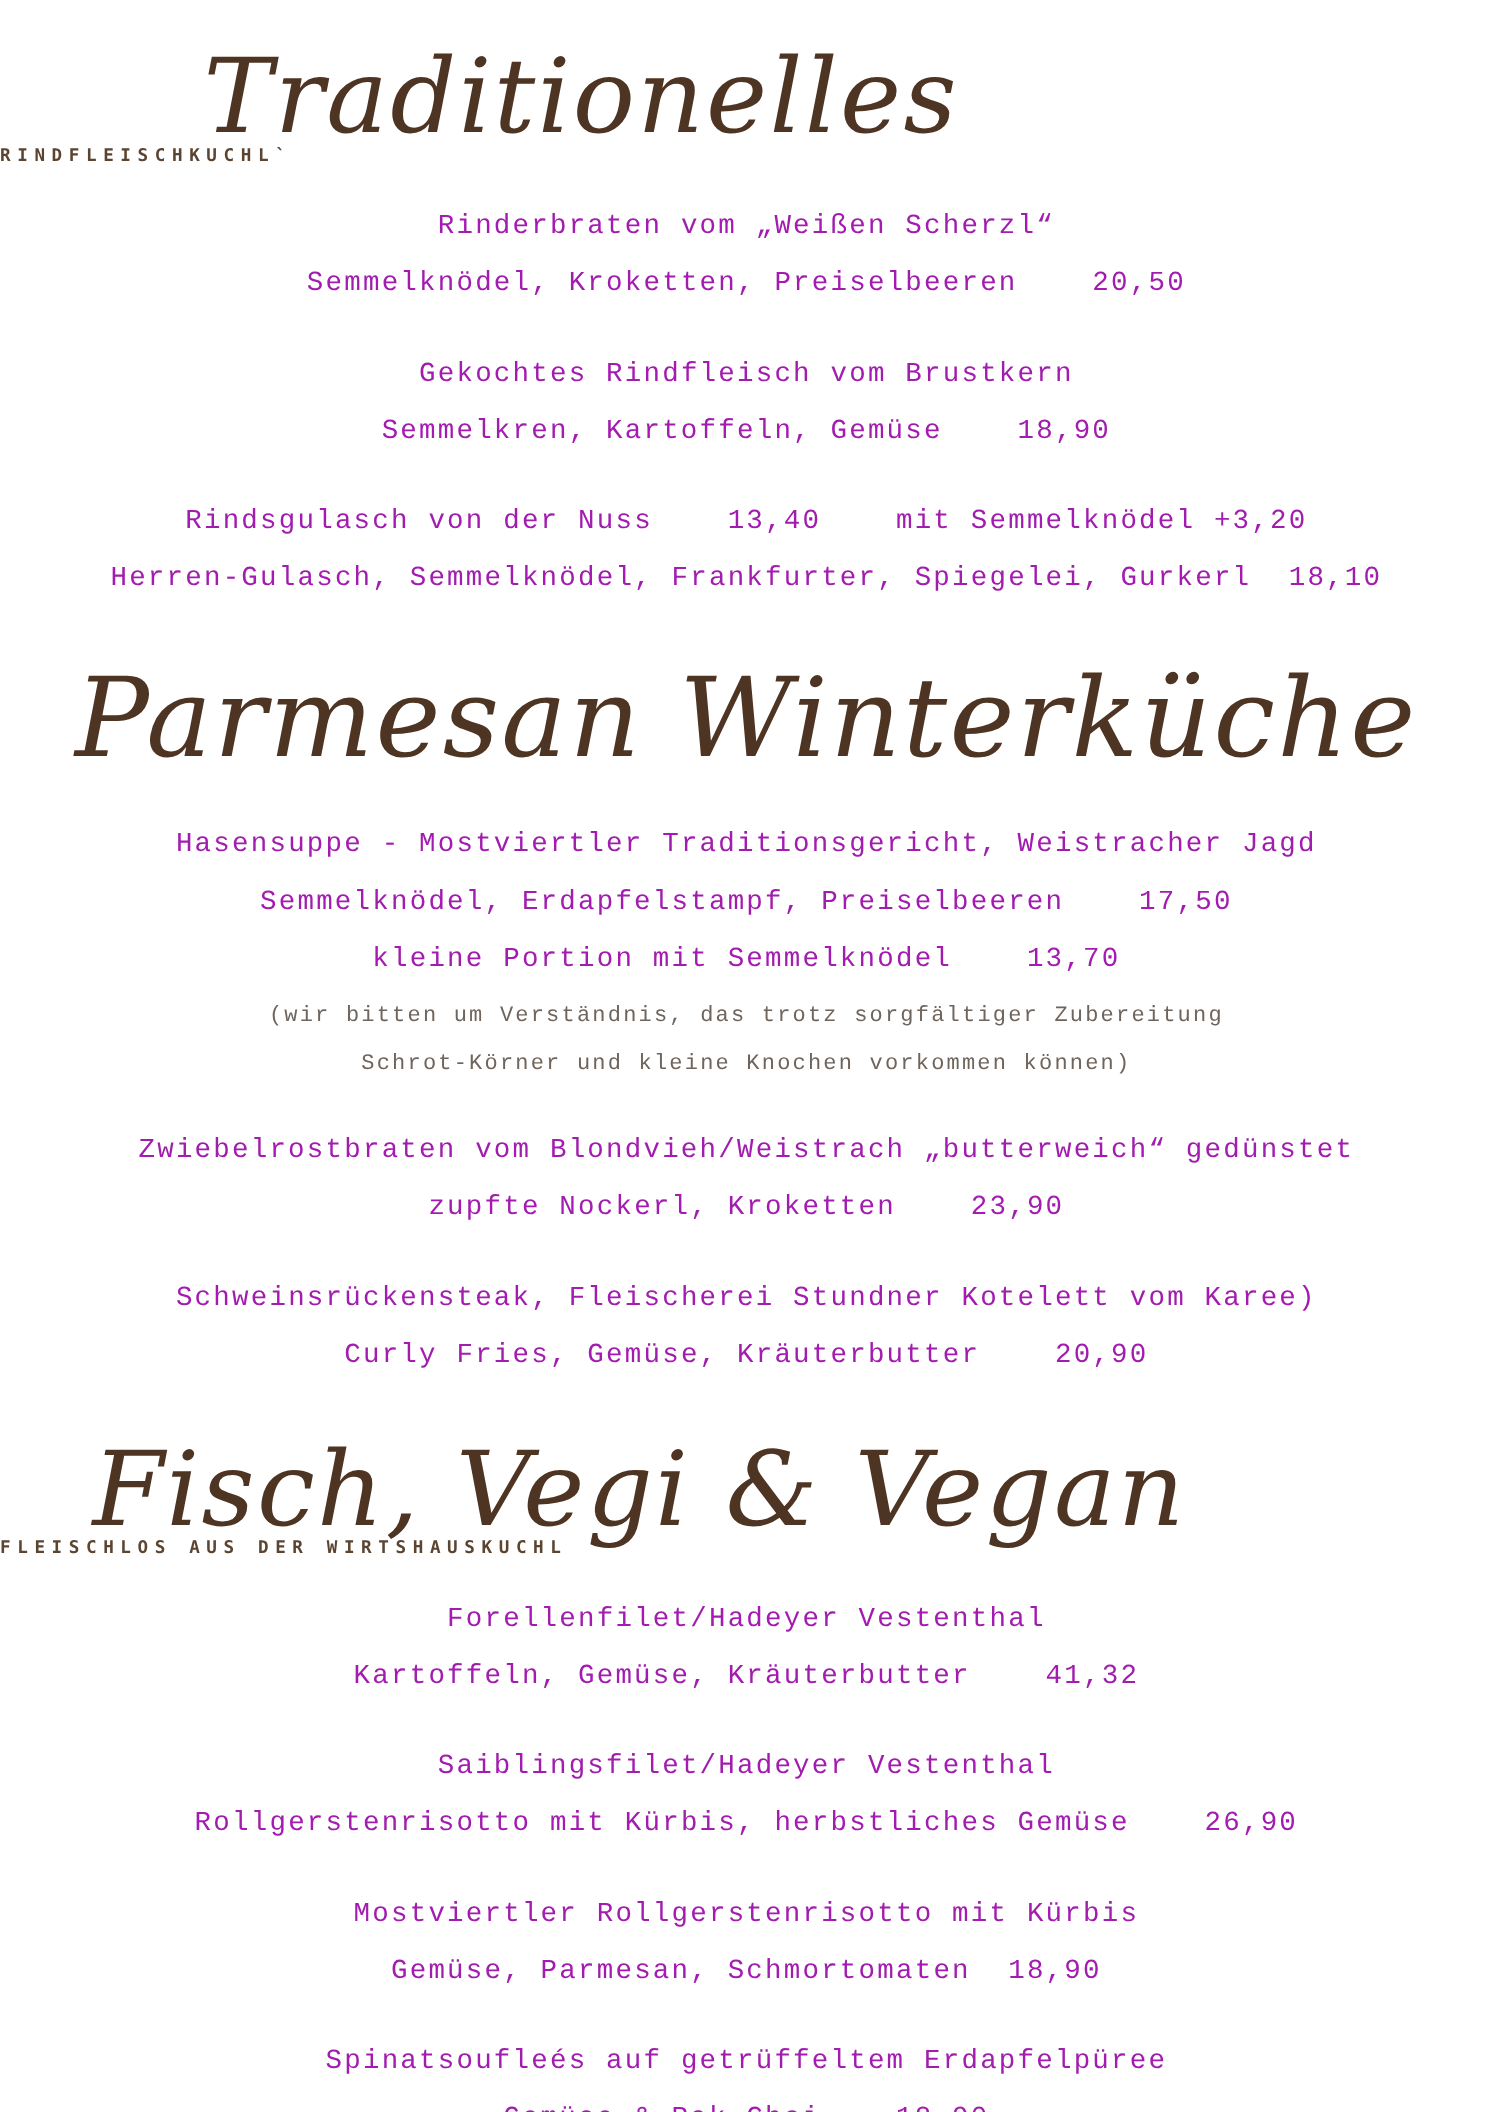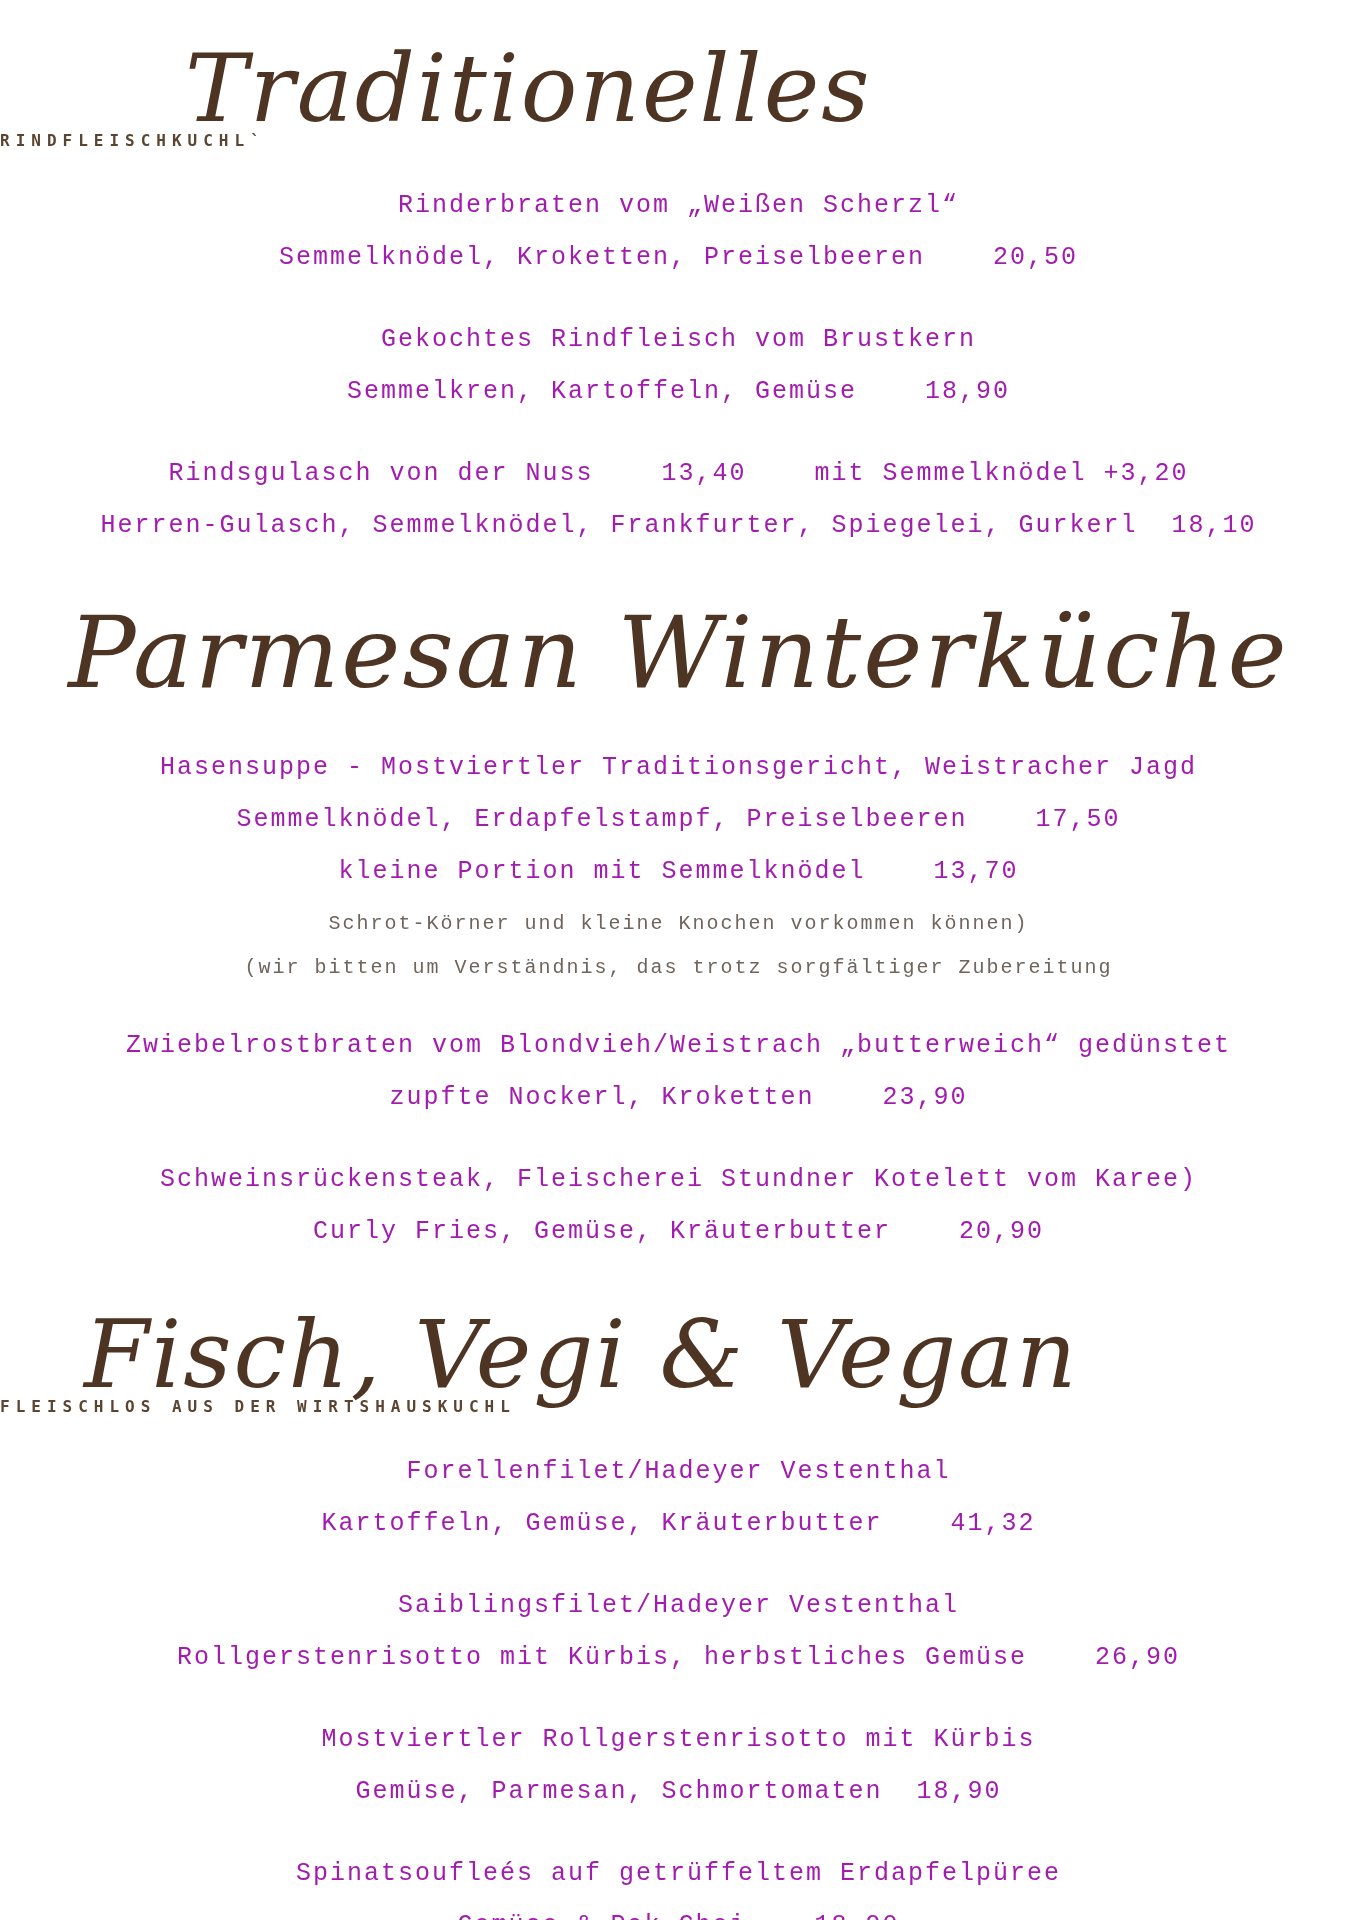--- a/index.html
+++ b/index.html
@@ -96,8 +96,8 @@
       <div class="line">Semmelknödel, Erdapfelstampf, Preiselbeeren    17,50</div>
       <div class="line">kleine Portion mit Semmelknödel    13,70</div>
       <div class="notes">
+        <div class="line note">(wir bitten um Verständnis, das trotz sorgfältiger Zubereitung</div>
         <div class="line note">Schrot-Körner und kleine Knochen vorkommen können)</div>
-        <div class="line note">(wir bitten um Verständnis, das trotz sorgfältiger Zubereitung</div>
       </div>
     </div>
 

